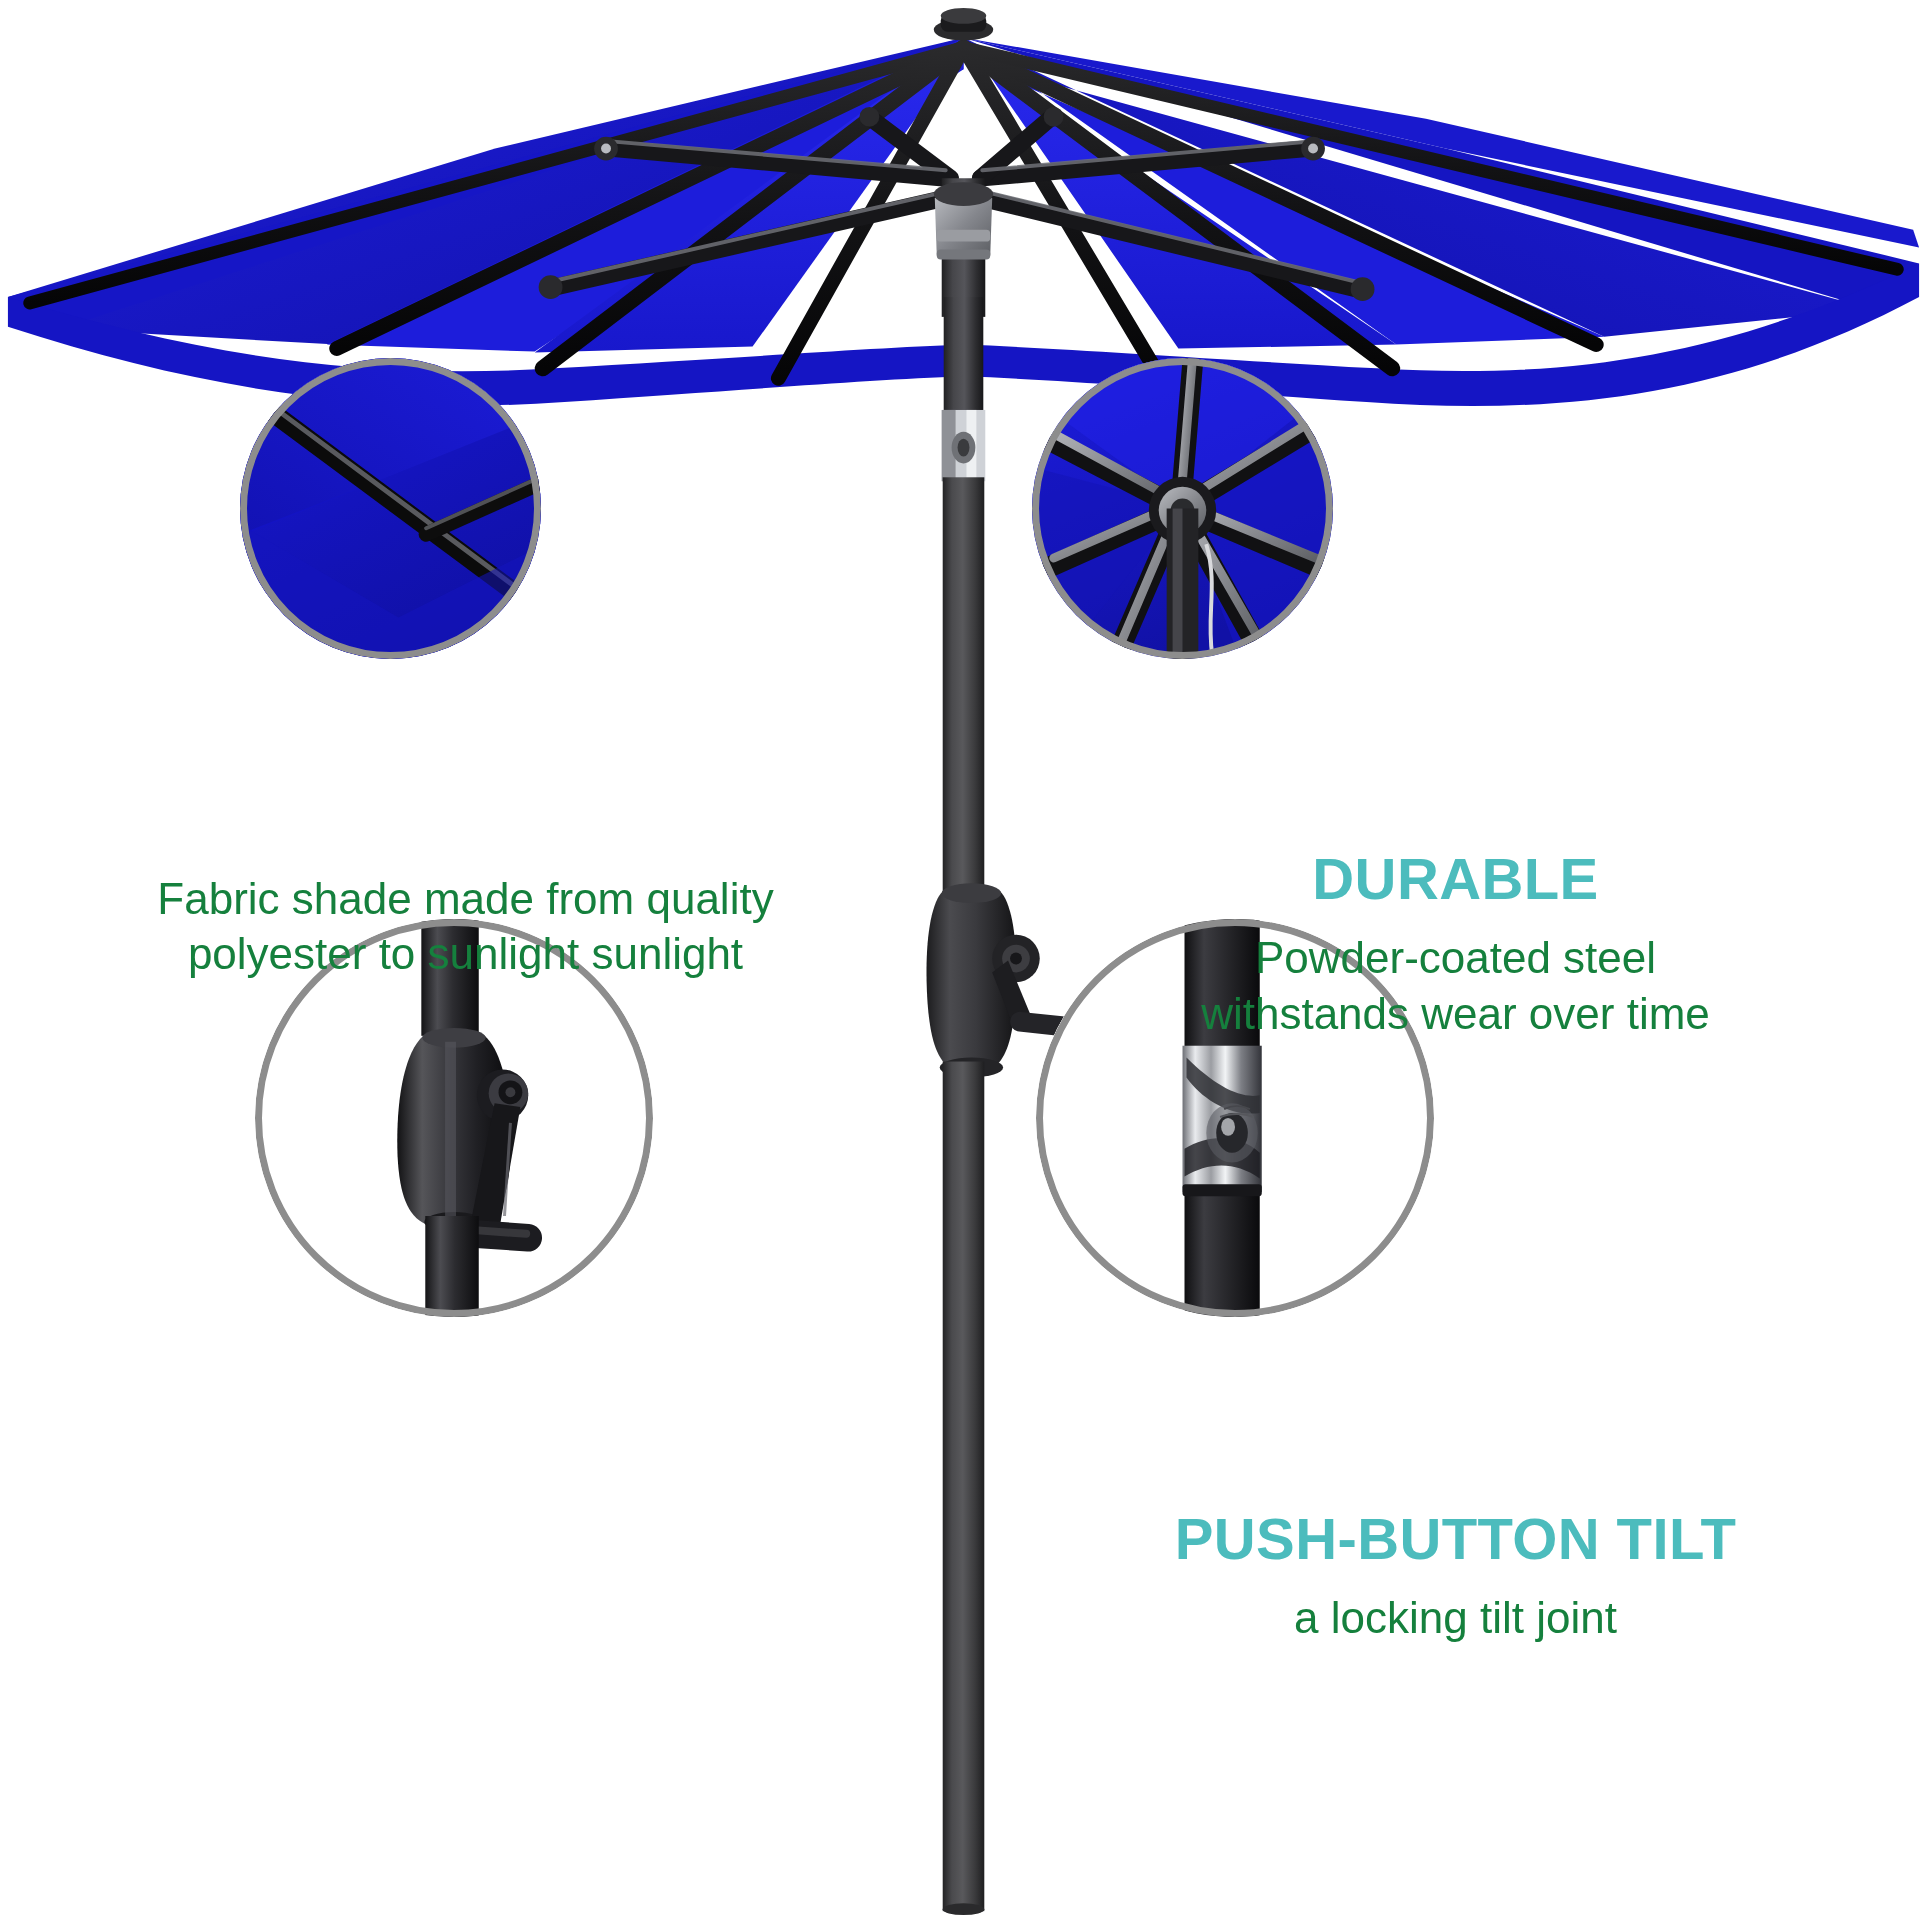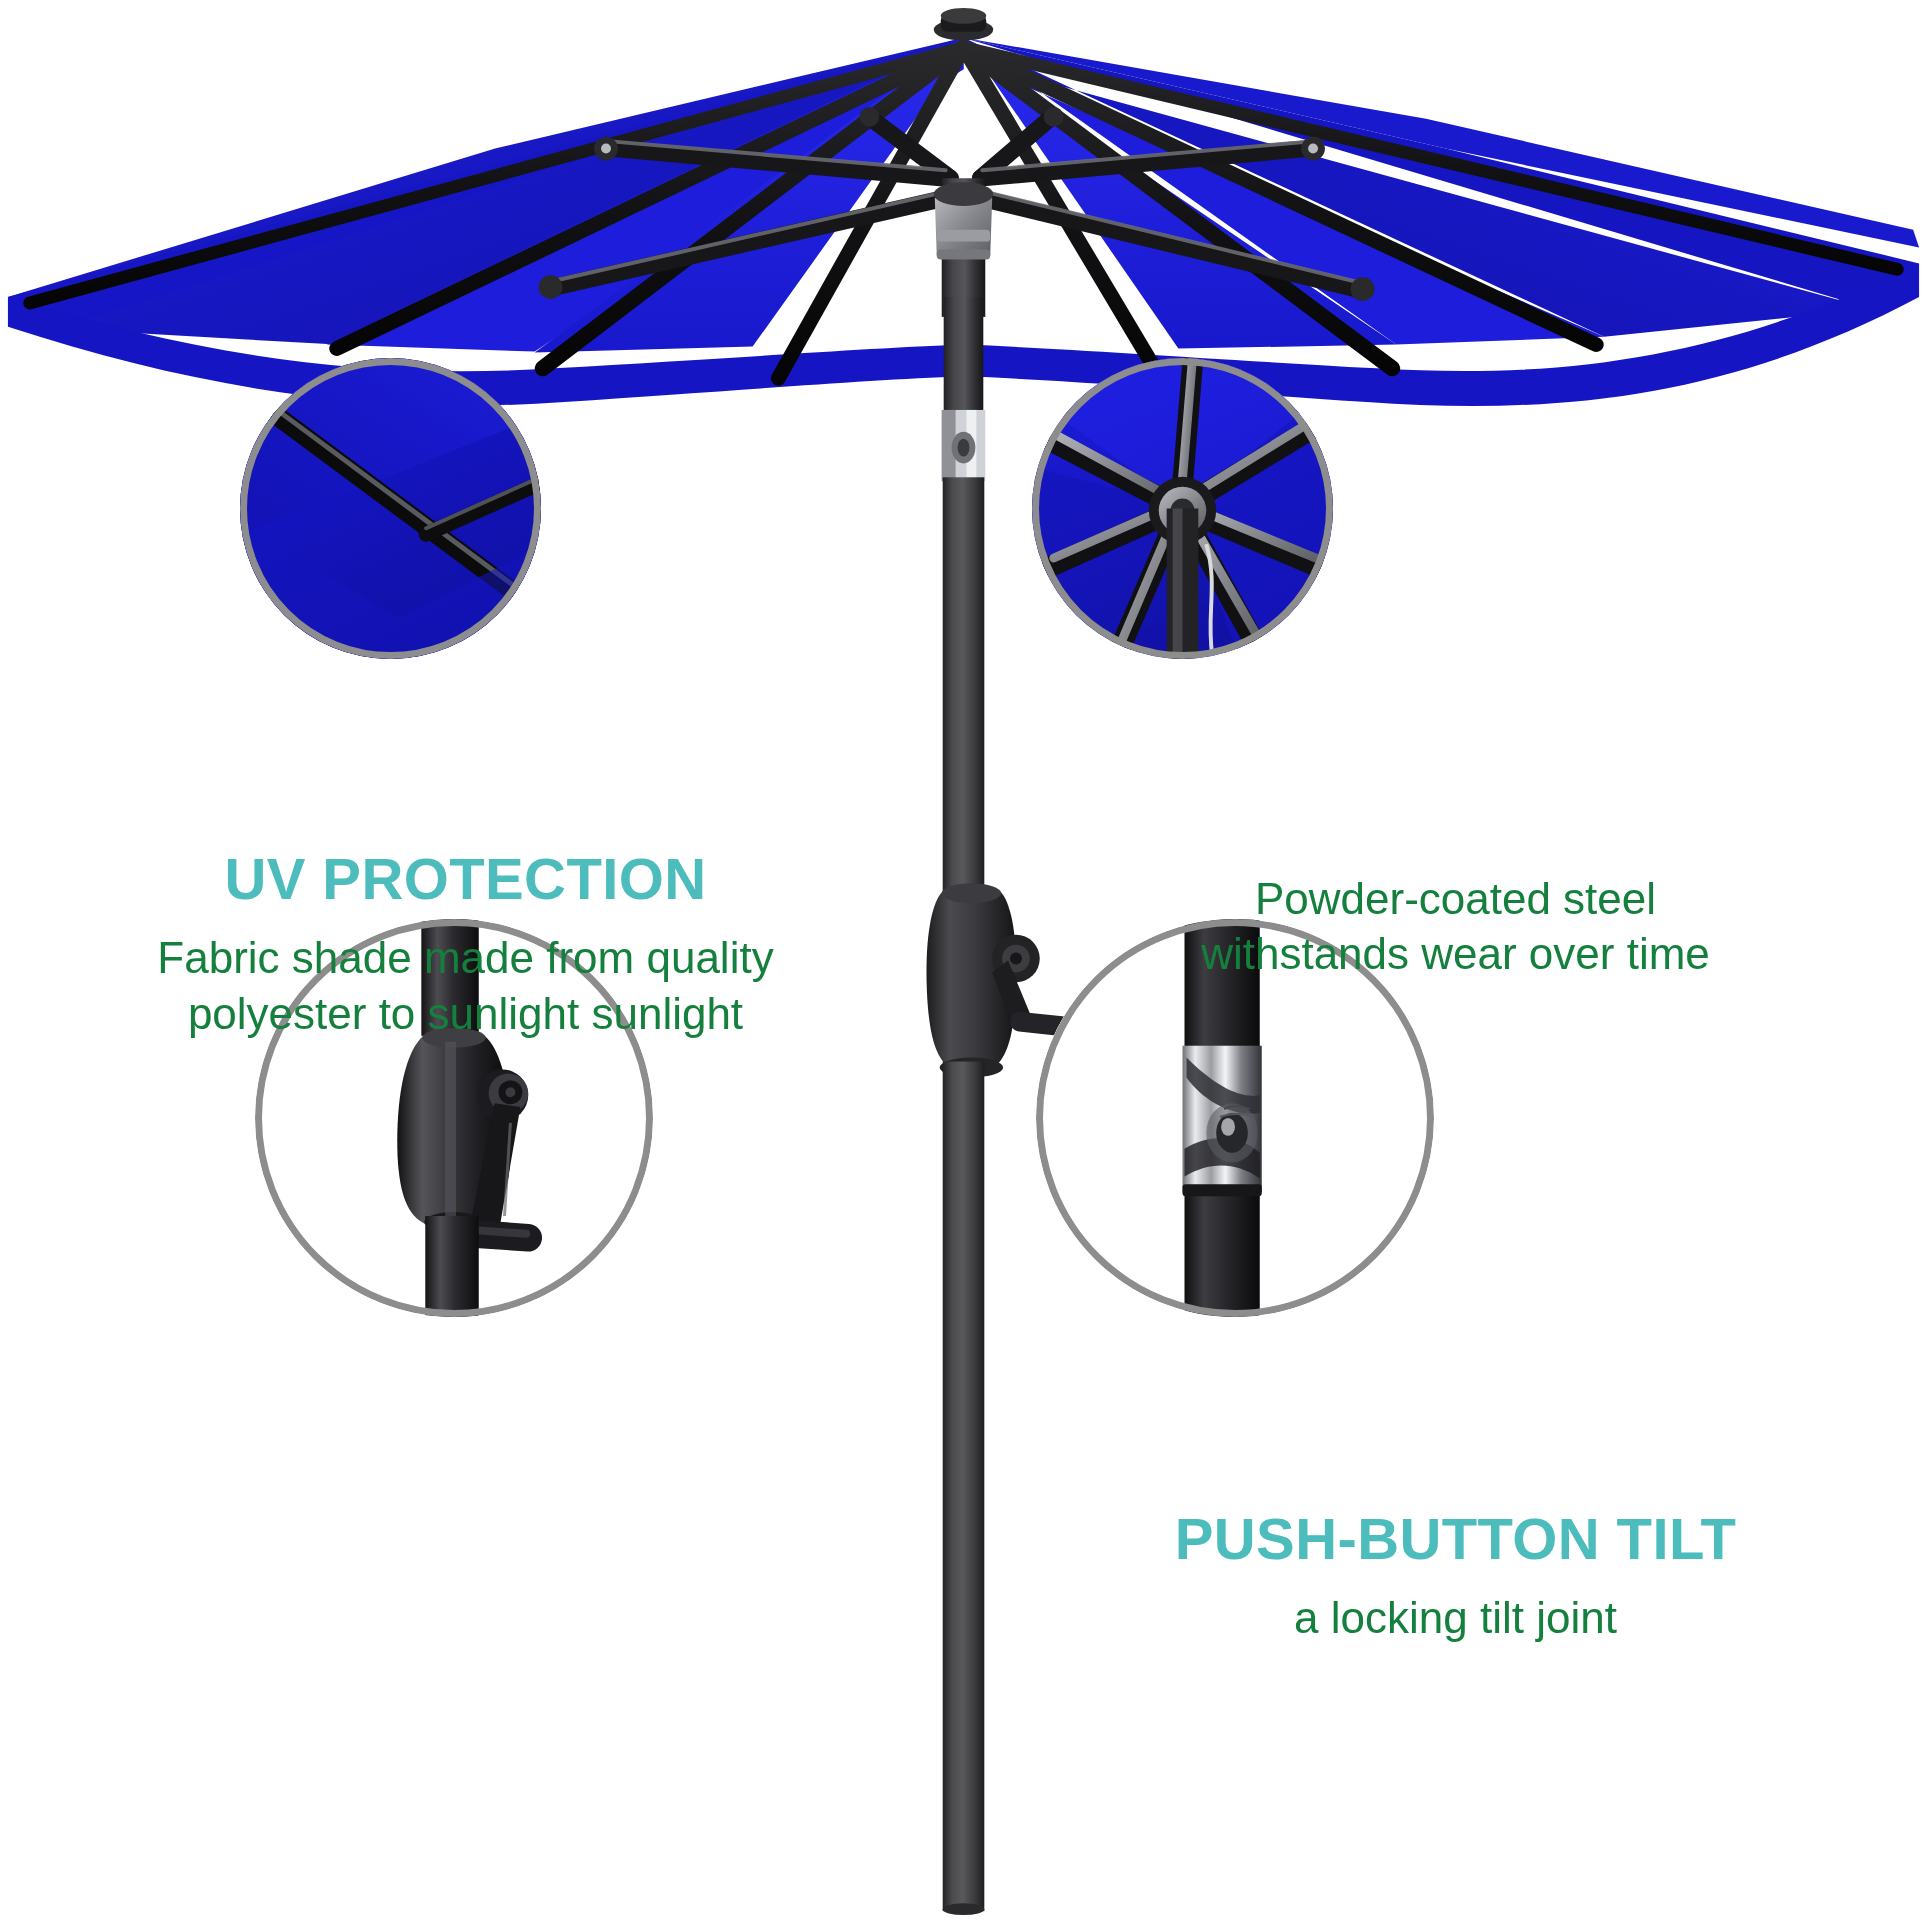--- a/index.html
+++ b/index.html
@@ -393,7 +393,6 @@
   </div>
 
   <div class="feature" id="feature-uv">
-    <div class="ftitle">UV PROTECTION</div>
     <div class="fdesc">
       <div>Fabric shade made from quality</div>
       <div>polyester to sunlight sunlight</div>

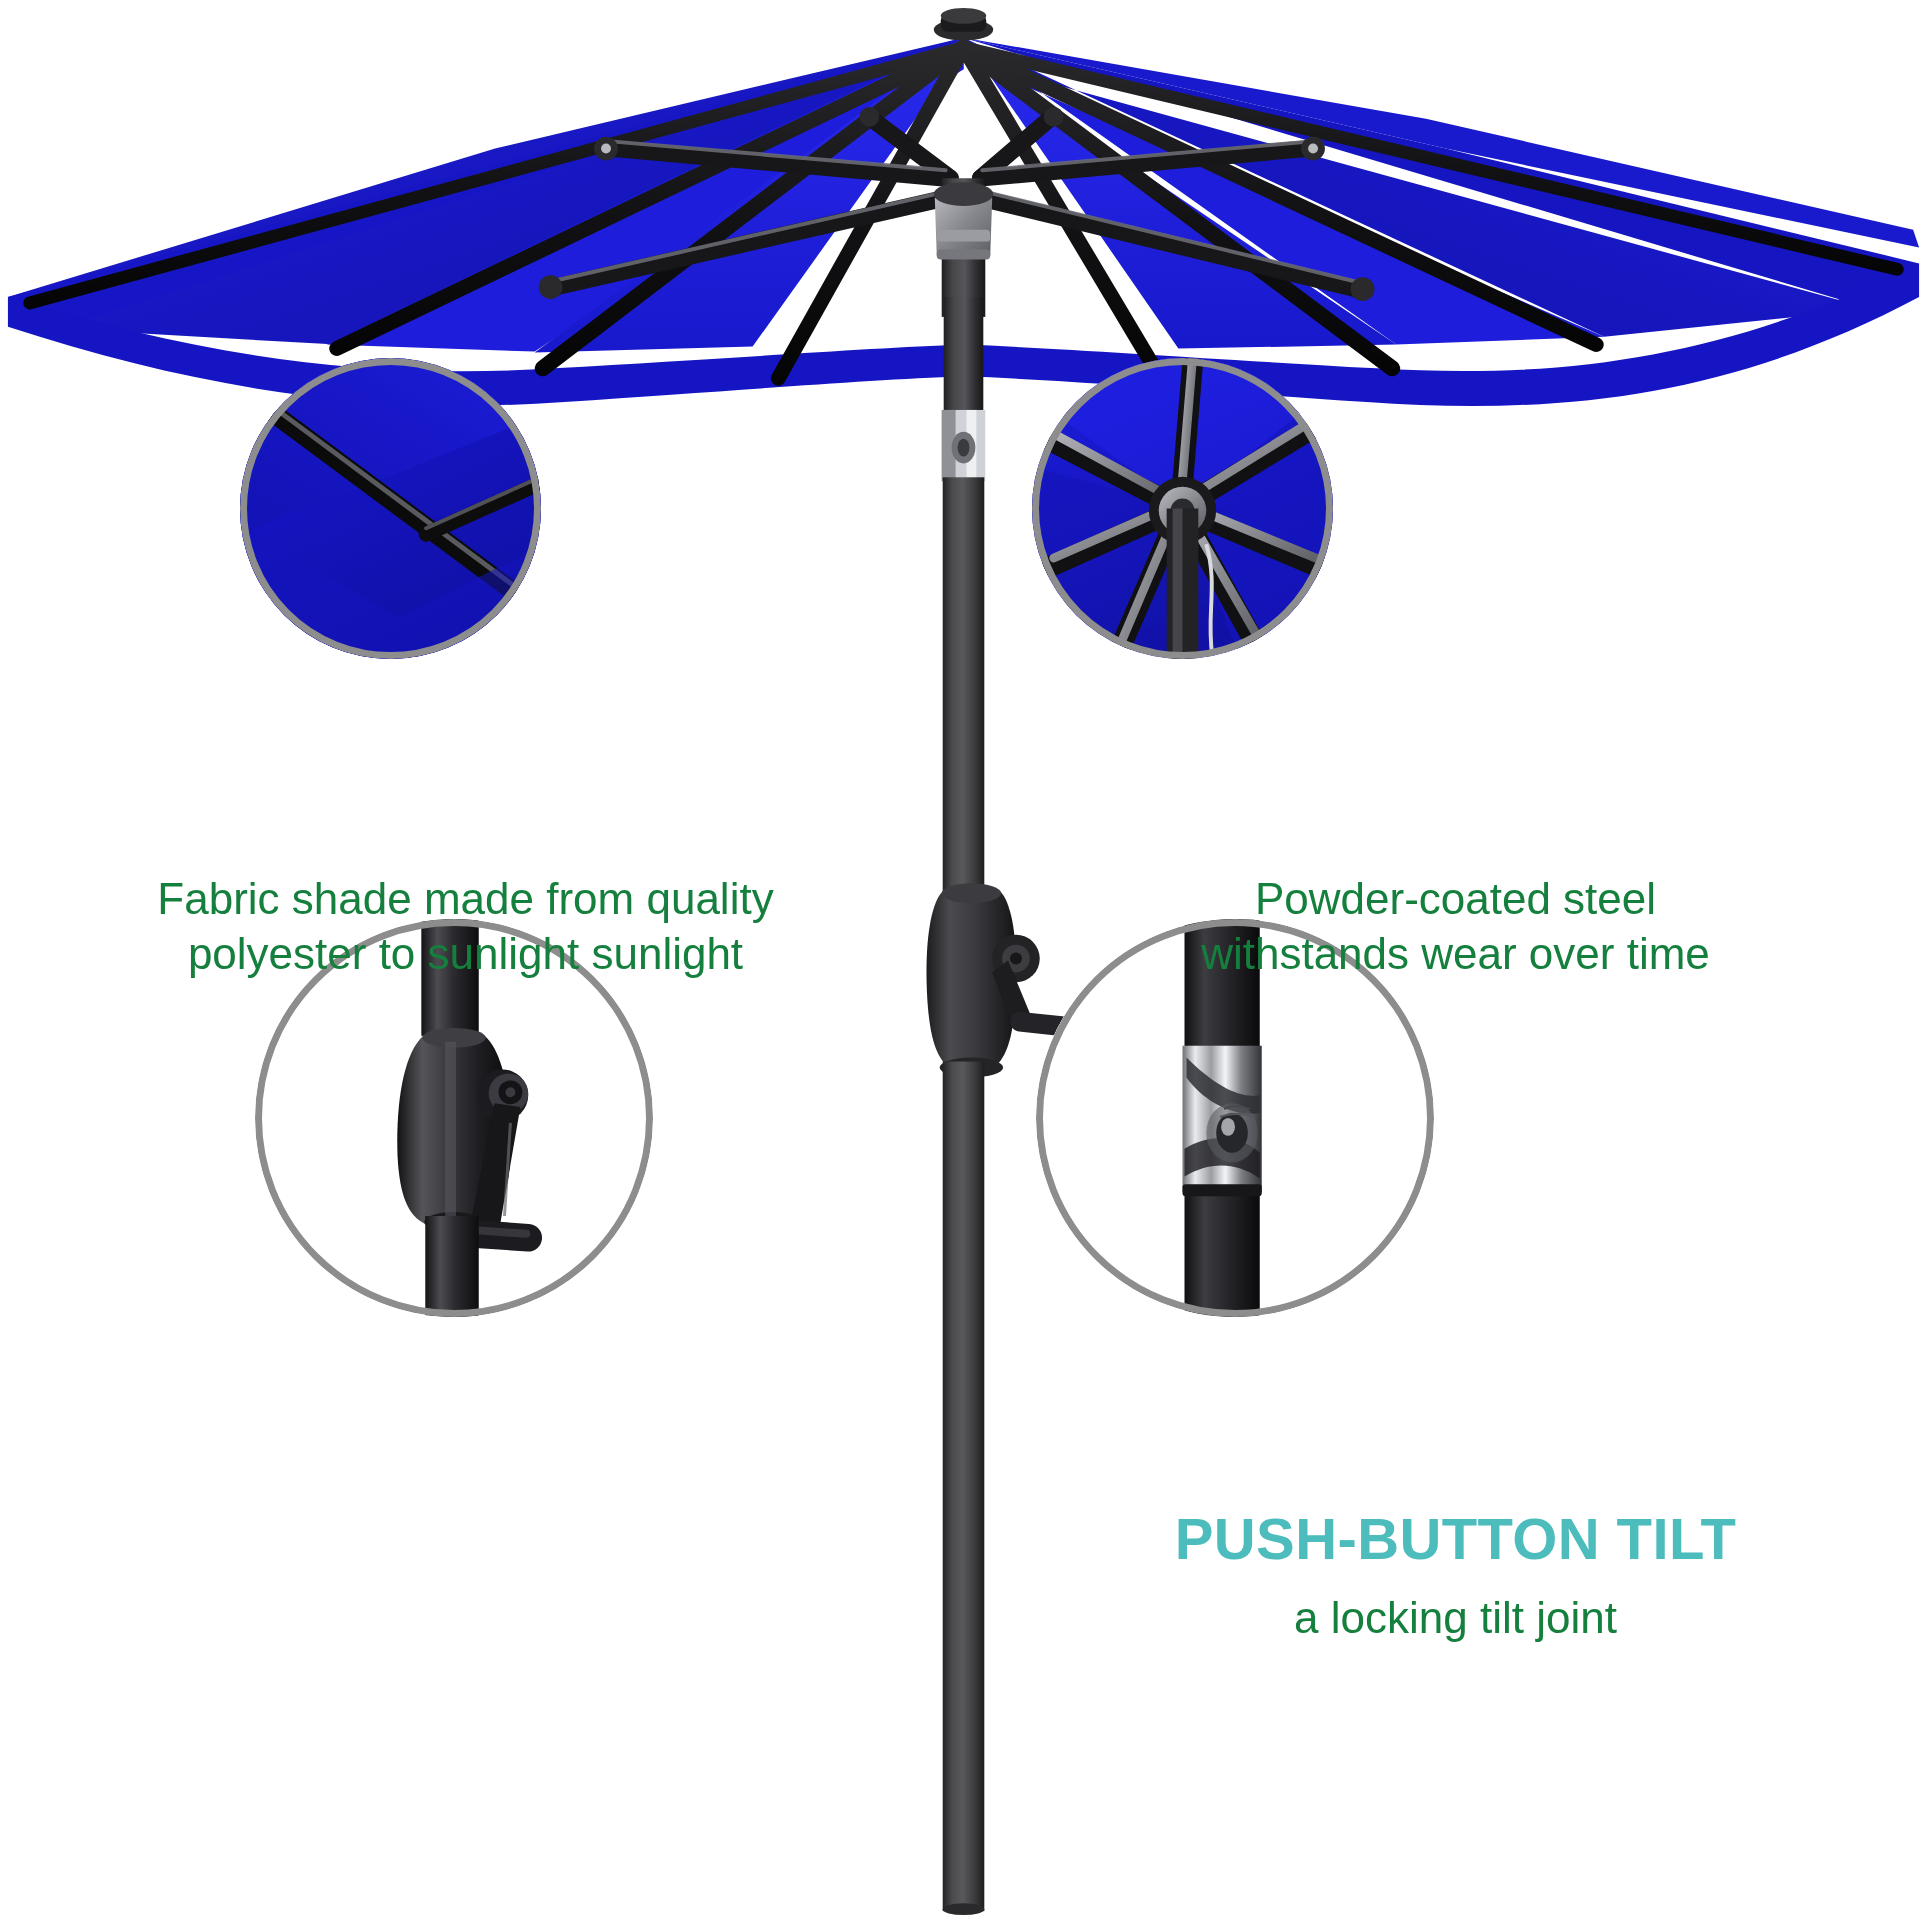--- a/index.html
+++ b/index.html
@@ -400,6 +400,7 @@
   </div>
 
   <div class="feature" id="feature-durable">
+    <div class="ftitle">DURABLE</div>
     <div class="fdesc">
       <div>Powder-coated steel</div>
       <div>withstands wear over time</div>

